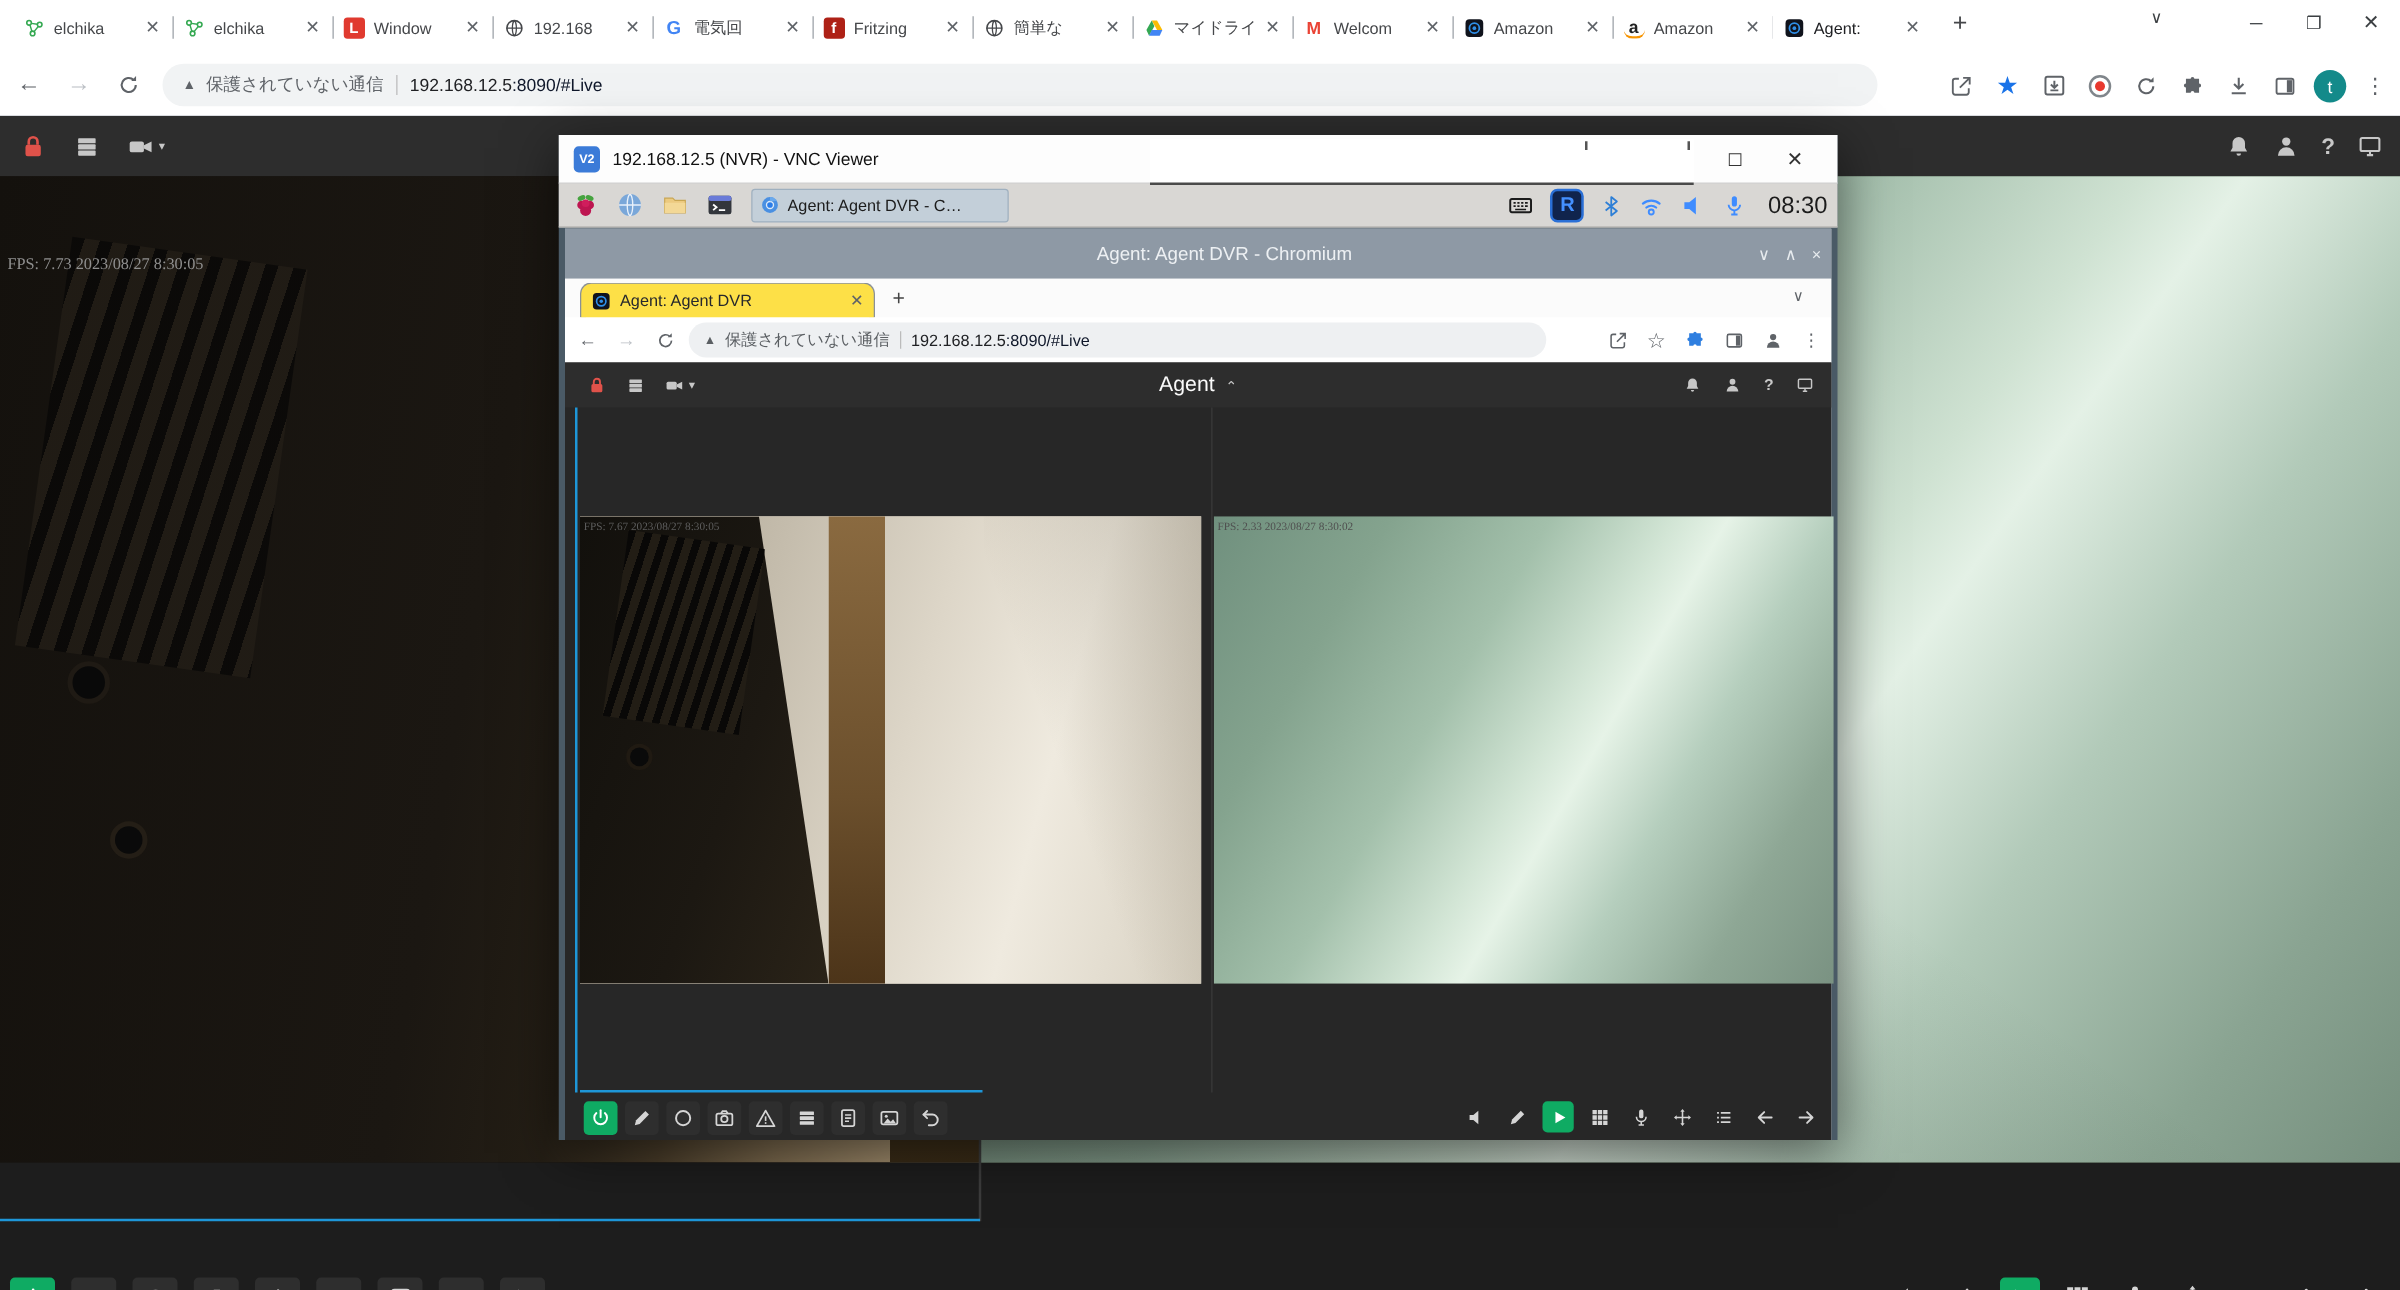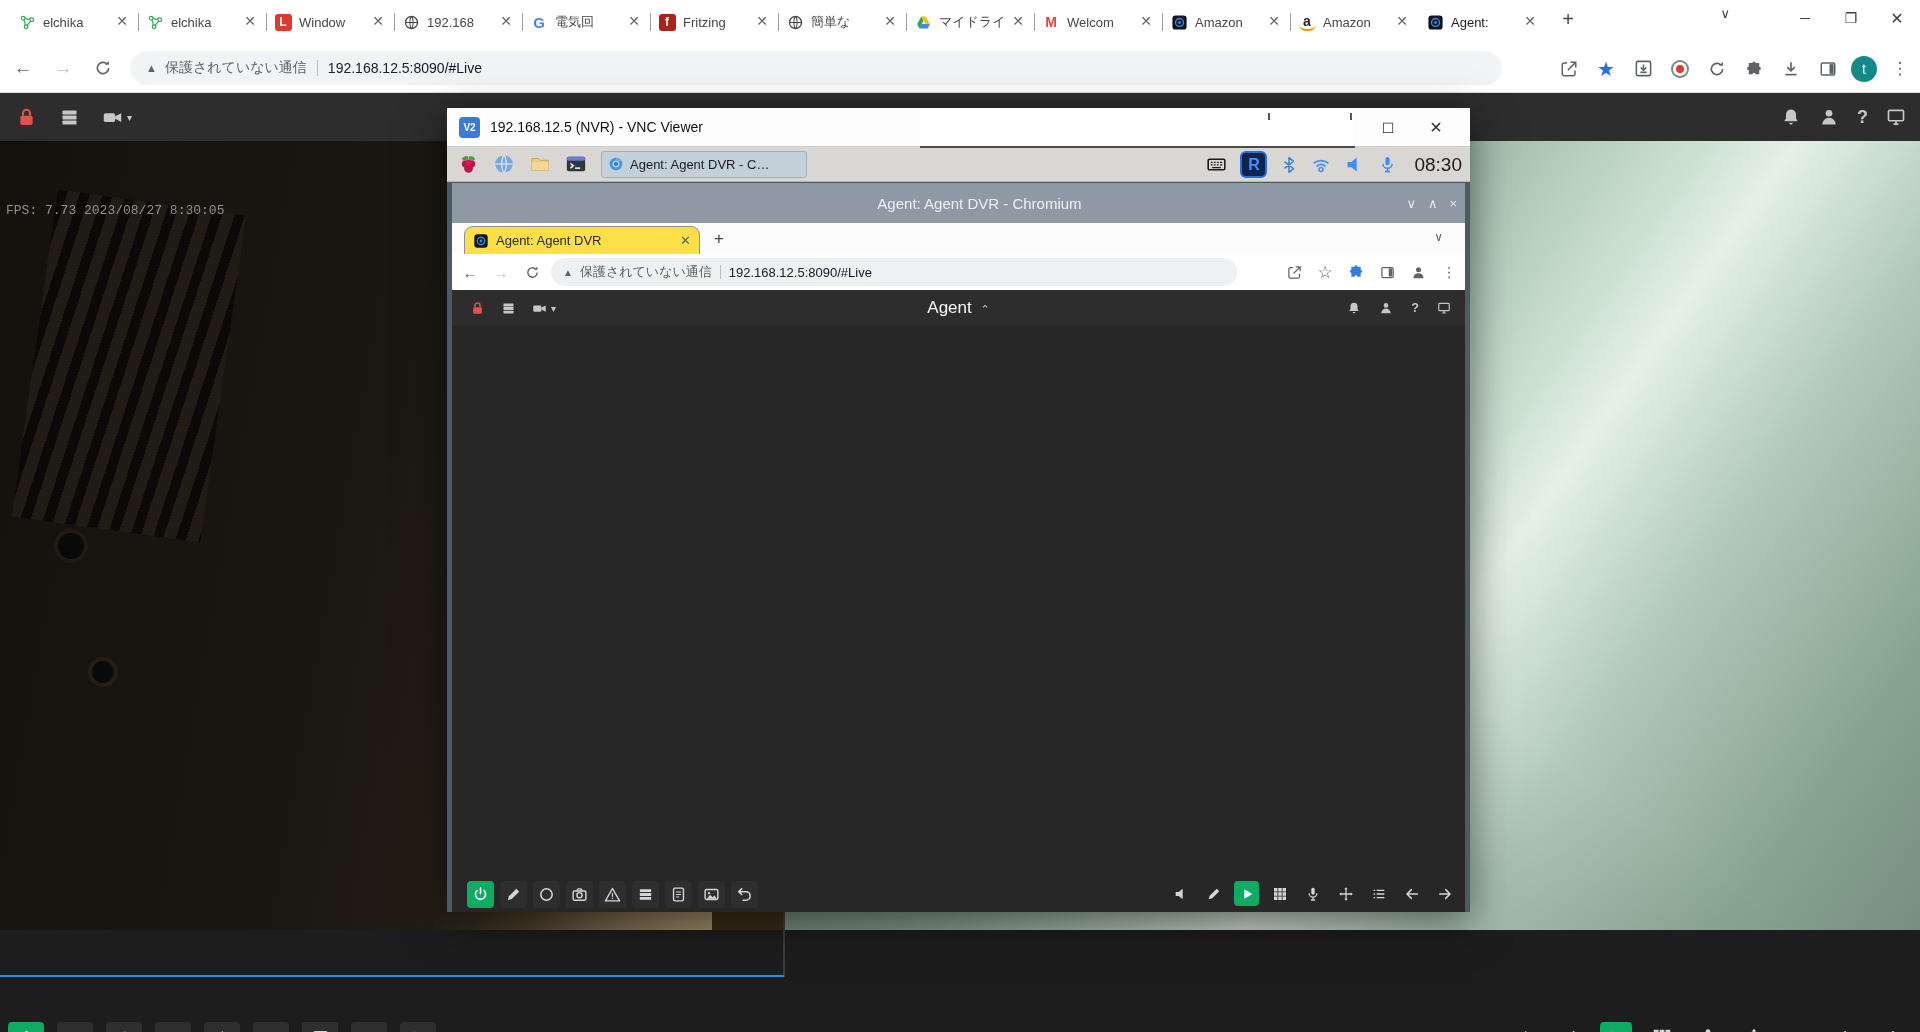--- a/index.html
+++ b/index.html
@@ -53,7 +53,7 @@
   .feedL-vents { position:absolute; left:34px; top:60px; width:190px; height:330px; background:repeating-linear-gradient(100deg,#090807 0 10px,#221d16 10px 22px); transform:rotate(8deg); opacity:.85; }
   .feedL-hole1 { position:absolute; left:58px; top:392px; width:26px; height:26px; background:#090909; border-radius:50%; box-shadow:0 0 0 4px #1f1a14; }
   .feedL-hole2 { position:absolute; left:92px; top:520px; width:22px; height:22px; background:#0a0a0a; border-radius:50%; box-shadow:0 0 0 4px #241e16; }
-  .fps-overlay { position:absolute; font-family:Liberation Mono, monospace; z-index:5; }
+  .fps-overlay { position:absolute; font-family:Liberation Serif, serif; z-index:5; }
   #outer-fps { left:6px; top:62px; font-size:13px; color:#8f8f8f; }
   #outer-feed-right { position:absolute; left:784px; top:0; width:1136px; height:789px; overflow:hidden; background:#7e977f; }
   .greenart { position:absolute; inset:0; background:linear-gradient(125deg,#6d8a79 0%,#82a08d 22%,#9db9a6 40%,#cfe2d2 55%,#e4f1e6 60%,#b2cab9 72%,#8aa492 88%,#768f7e 100%); }

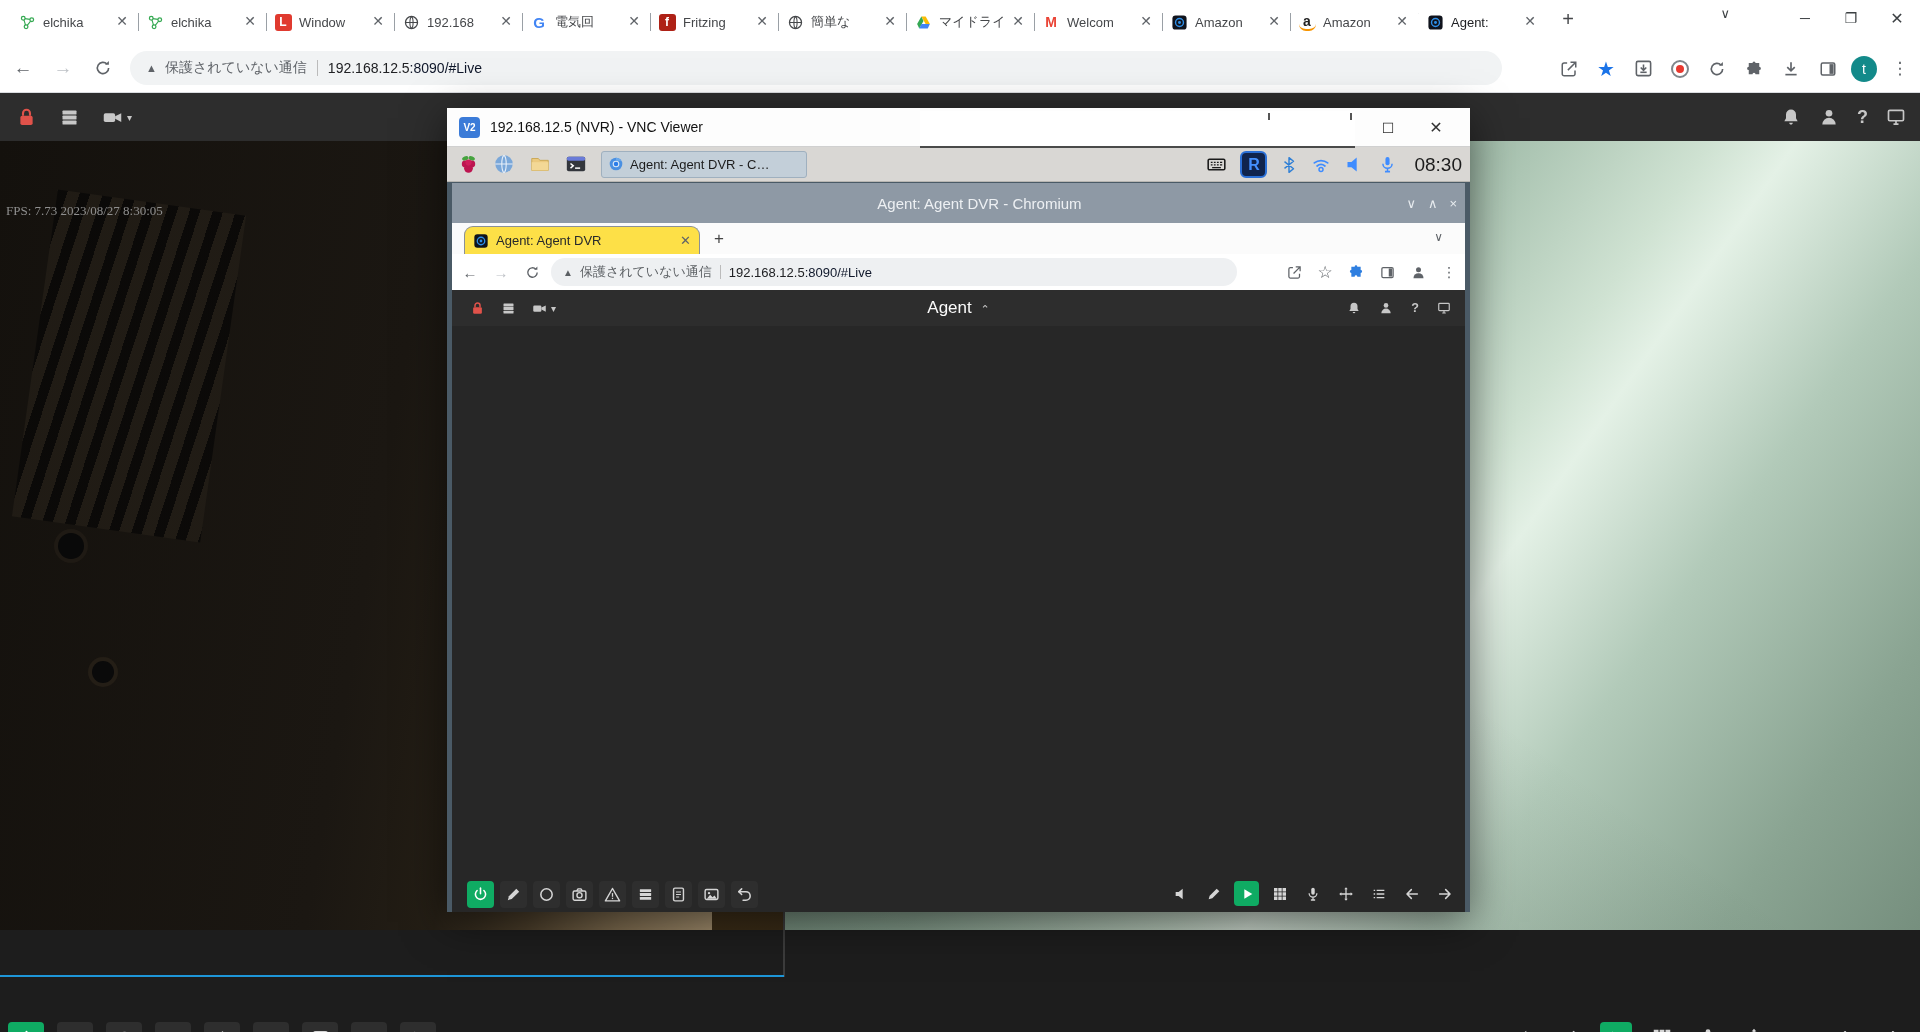--- a/index.html
+++ b/index.html
@@ -833,6 +833,23 @@
               </span>
             </div>
         </div>
+        <div id="inner-live">
+          <div id="inner-divider"></div>
+          <div id="inner-feed-left">
+            <div class="ifl-wall"></div>
+            <div class="ifl-speaker"></div>
+            <div class="ifl-vents"></div>
+            <div class="ifl-hole"></div>
+            <div class="ifl-wood"></div>
+            <div class="ifl-shade"></div>
+          </div>
+          <div id="inner-feed-right">
+            <div class="ifr-green"></div>
+          </div>
+          <div id="inner-fps-left" class="fps-overlay">FPS: 7.67 2023/08/27 8:30:05</div>
+          <div id="inner-fps-right" class="fps-overlay">FPS: 2.33 2023/08/27 8:30:02</div>
+          <div id="inner-blueline"></div>
+        </div>
         <div id="inner-toolbar-left" class="agent-toolbar-left">
             <span class="tbtn green">
               <svg width="17" height="17" class="ic">

